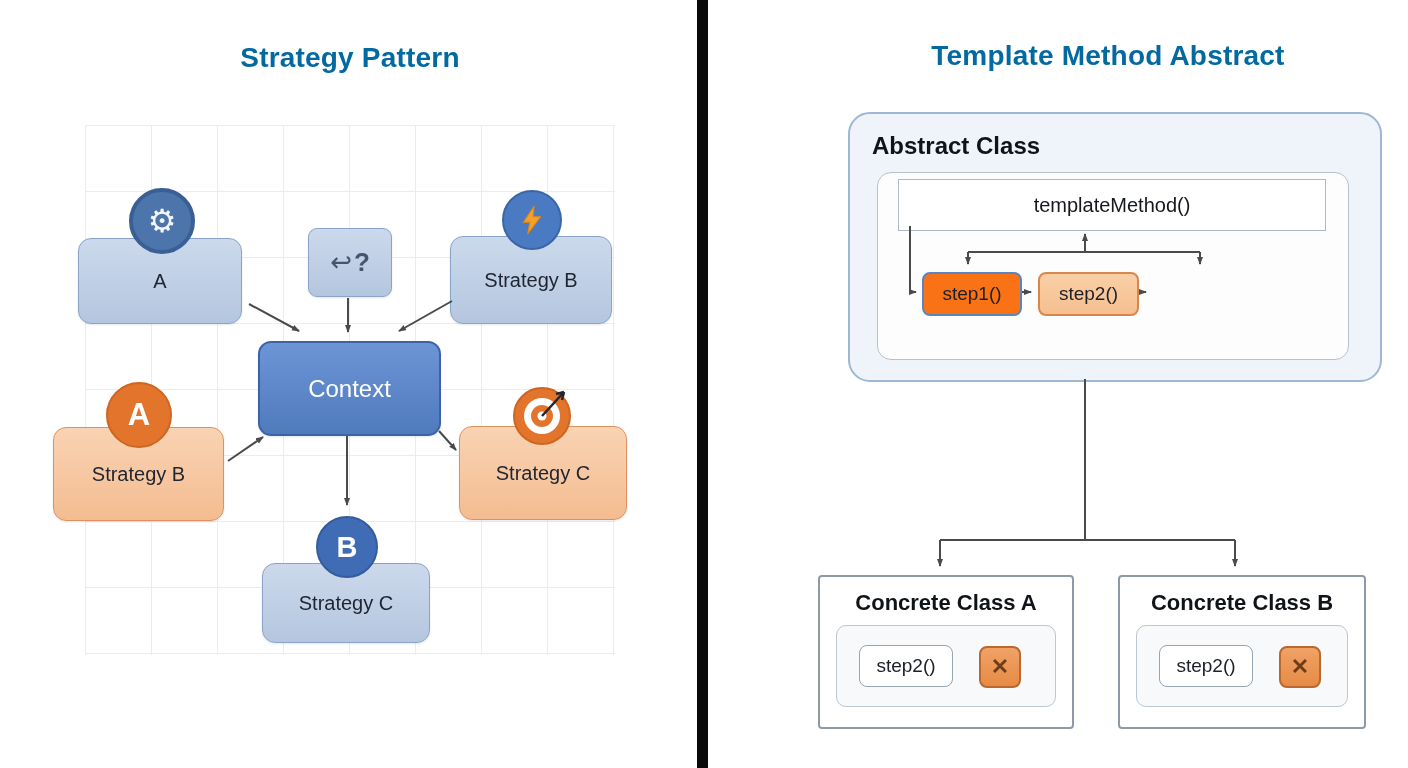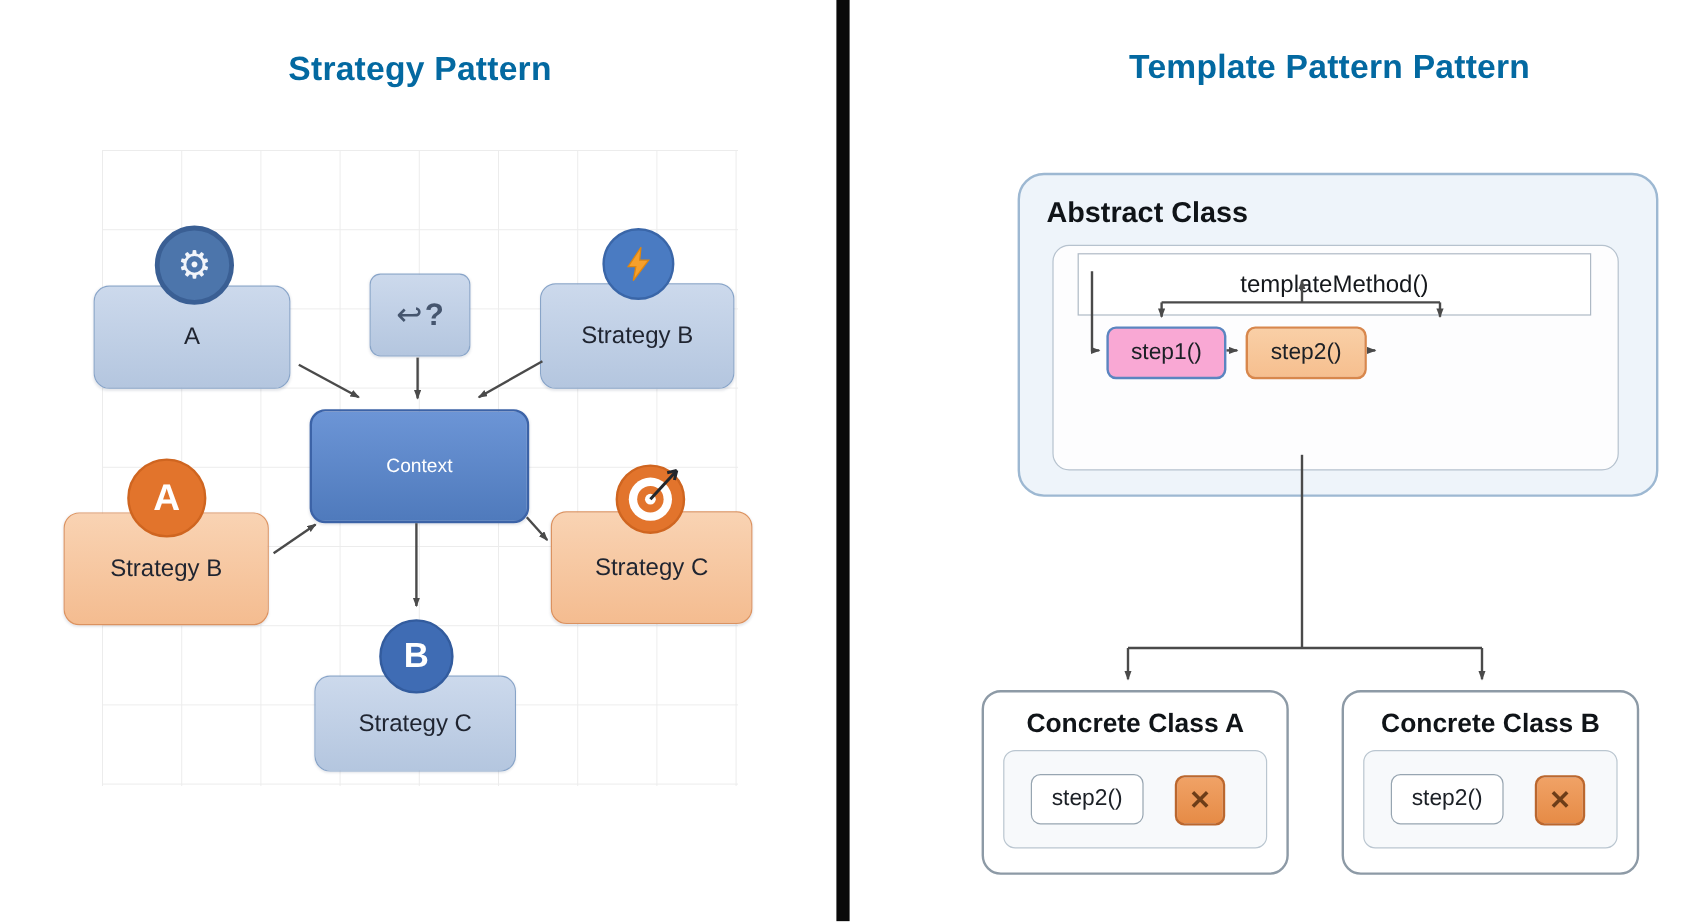--- a/index.html
+++ b/index.html
@@ -117,7 +117,7 @@
     <span>B</span>
   </div>
 
-  <div class="panel-title" style="left:858px;top:40px;width:500px;">Template Pattern Pattern</div>
+  <div class="panel-title" style="left:858px;top:40px;width:500px;">Template Method Abstract</div>
 
   <div class="abstract-box">
     <div class="abstract-label">Abstract Class</div>

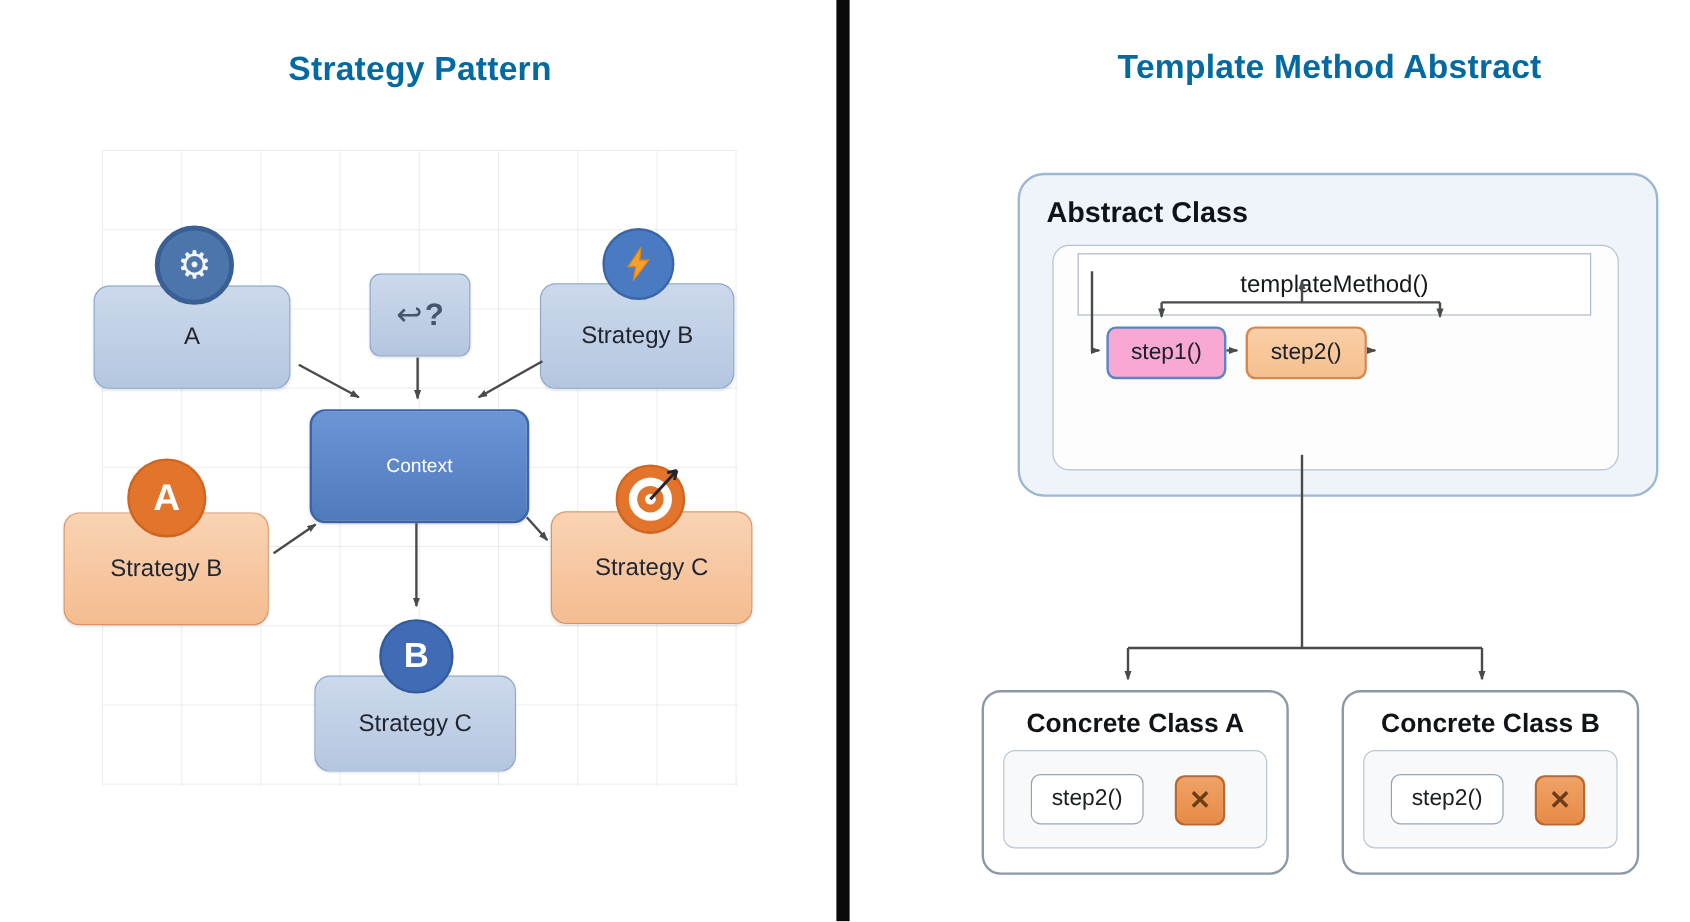--- a/index.html
+++ b/index.html
@@ -33,7 +33,7 @@
 
   
   .abstract-box{position:absolute;left:848px;top:112px;width:530px;height:266px;background:#eef4fa;
-    border:2px solid #9db8d2;border-radius:22px;z-index:2;margin-top:32px;}
+    border:2px solid #9db8d2;border-radius:22px;z-index:2;}
   .abstract-label{position:absolute;left:22px;top:18px;font-size:24px;font-weight:700;color:#101418;}
   .abstract-inner{position:absolute;left:27px;top:58px;width:470px;height:186px;background:#fdfdfe;
     border:1.5px solid #b6c2ce;border-radius:14px;}

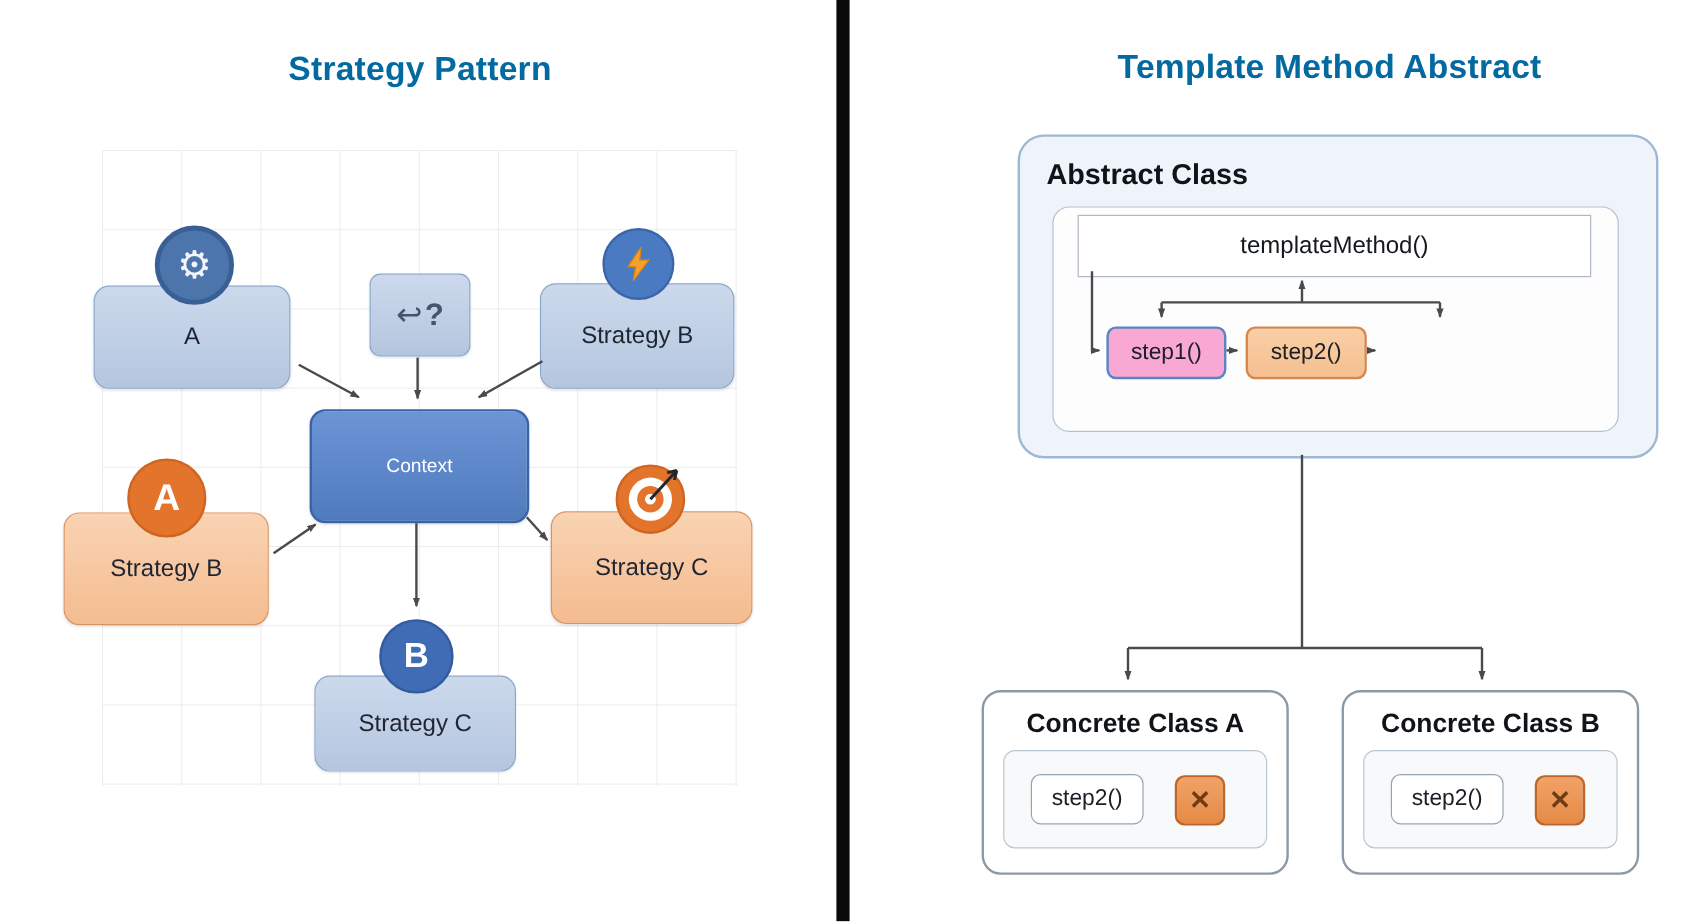--- a/index.html
+++ b/index.html
@@ -41,7 +41,7 @@
     border-radius:0;display:flex;align-items:center;justify-content:center;font-size:20px;color:#15181c;}
   .step-box{position:absolute;height:40px;border-radius:8px;display:flex;align-items:center;justify-content:center;
     font-size:19px;color:#1c2026;z-index:5;}
-  .step-blue{background:#f9a8d4;border:2px solid #5b85c0;}
+  .step-blue{background:#f97316;border:2px solid #5b85c0;}
   .step-orange{background:linear-gradient(180deg,#f9cfa6,#f6bf8f);border:2px solid #d8874c;}
 
   .concrete-box{position:absolute;width:252px;height:150px;background:#ffffff;border:2px solid #8d9aa6;

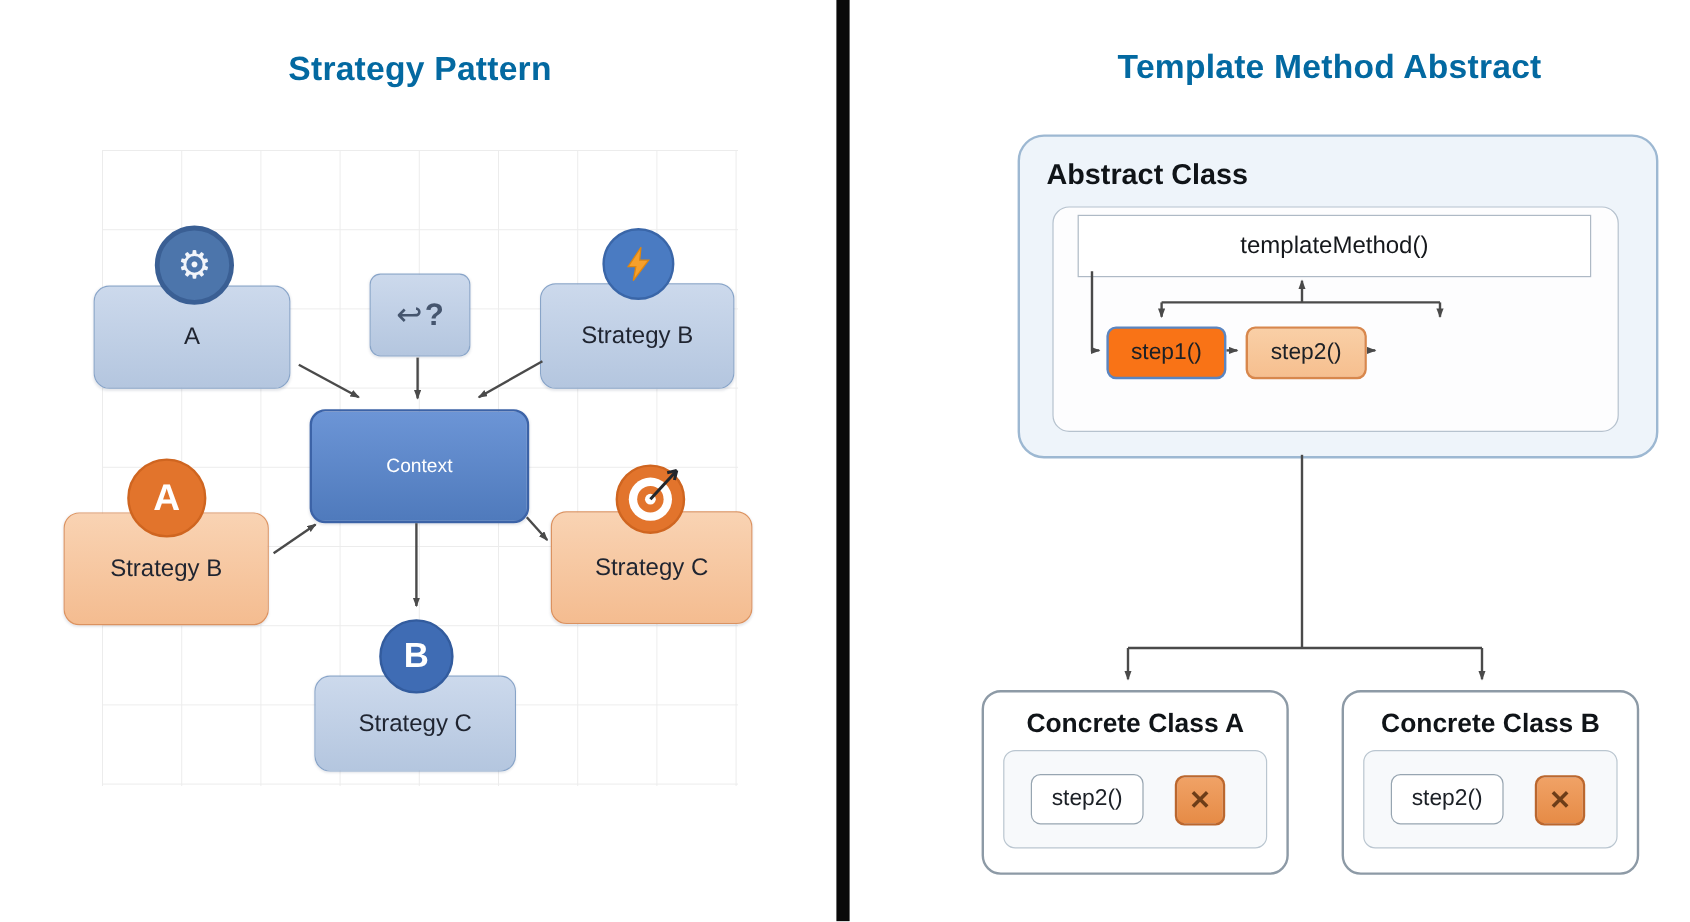--- a/index.html
+++ b/index.html
@@ -18,7 +18,7 @@
     font-size:20px;color:#1f2430;z-index:3;box-shadow:0 1px 2px rgba(40,60,90,.12);}
   .node.blue{background:linear-gradient(180deg,#ccd9ec,#b4c6df);border:1.5px solid #88a4c8;}
   .node.orange{background:linear-gradient(180deg,#f9d3b3,#f4bc90);border:1.5px solid #db9260;}
-  .node.context{background:linear-gradient(180deg,#6c95d6,#4f7abc);border:2px solid #3c63a7;color:#ffffff;font-size:16px;}
+  .node.context{background:linear-gradient(180deg,#6c95d6,#4f7abc);border:2px solid #3c63a7;color:#ffffff;font-size:24px;}
   .node.qbox{border-radius:9px;font-size:24px;color:#45556e;gap:2px;}
 
   .icon-circle{position:absolute;border-radius:50%;display:flex;align-items:center;justify-content:center;z-index:6;}

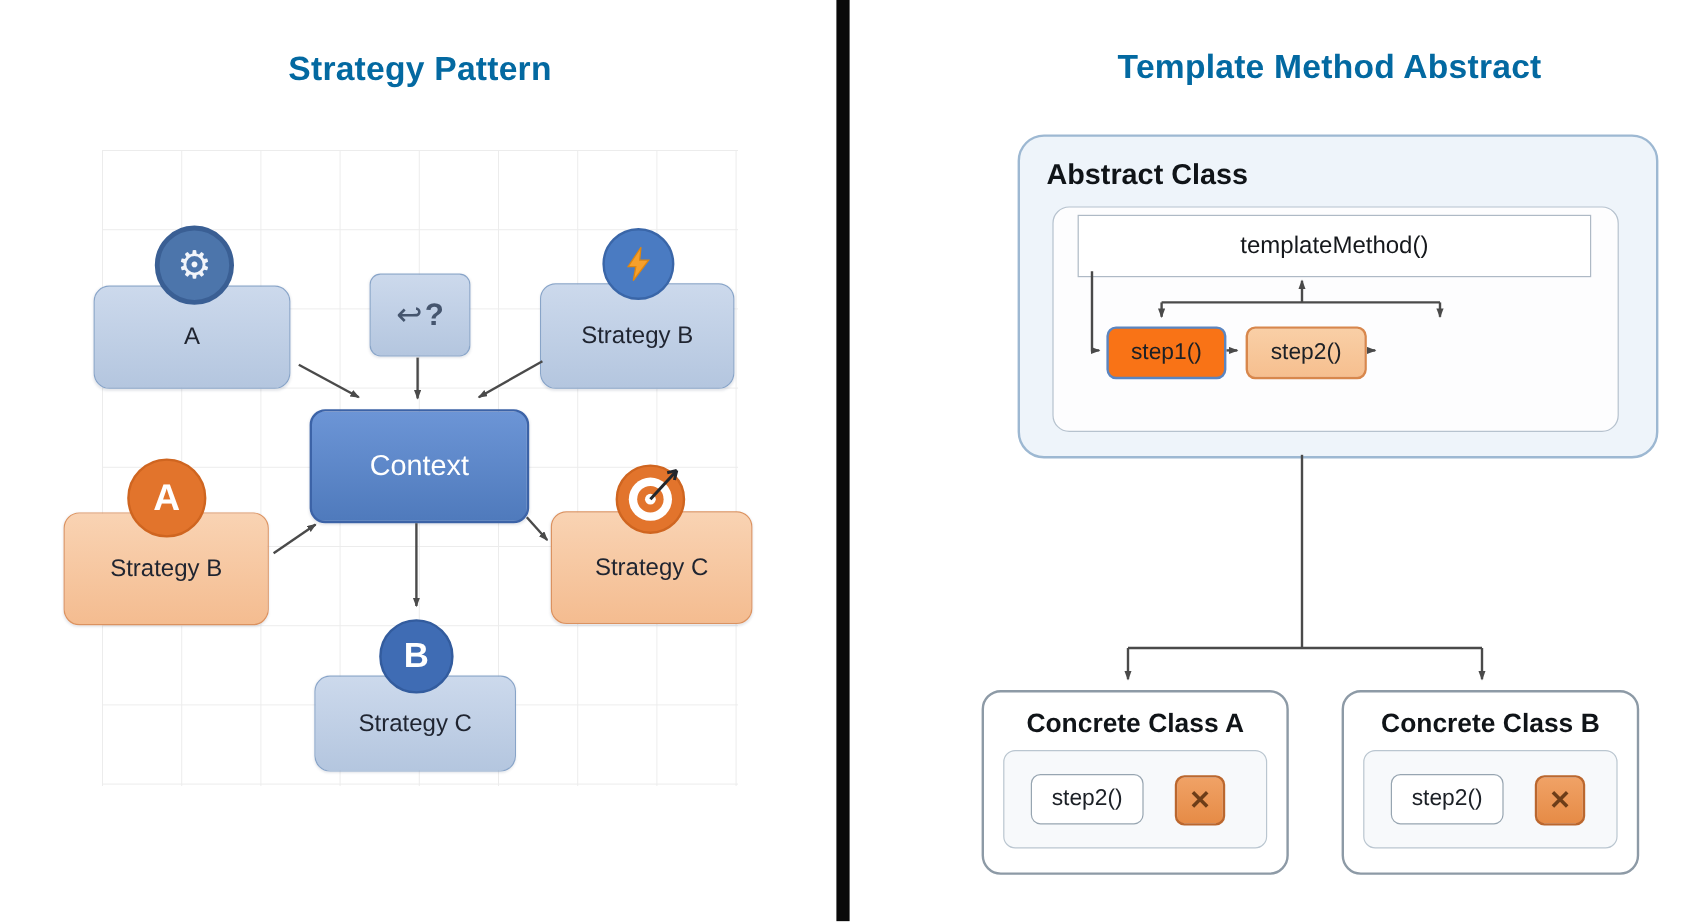--- a/index.html
+++ b/index.html
@@ -45,7 +45,7 @@
   .step-orange{background:linear-gradient(180deg,#f9cfa6,#f6bf8f);border:2px solid #d8874c;}
 
   .concrete-box{position:absolute;width:252px;height:150px;background:#ffffff;border:2px solid #8d9aa6;
-    border-radius:16px;z-index:2;}
+    border-radius:4px;z-index:2;}
   .concrete-label{position:absolute;left:0;top:13px;width:100%;text-align:center;font-size:22px;font-weight:700;color:#101418;}
   .concrete-inner{position:absolute;left:16px;top:48px;right:16px;height:80px;background:#f7f9fb;
     border:1.5px solid #bac6d0;border-radius:10px;}

